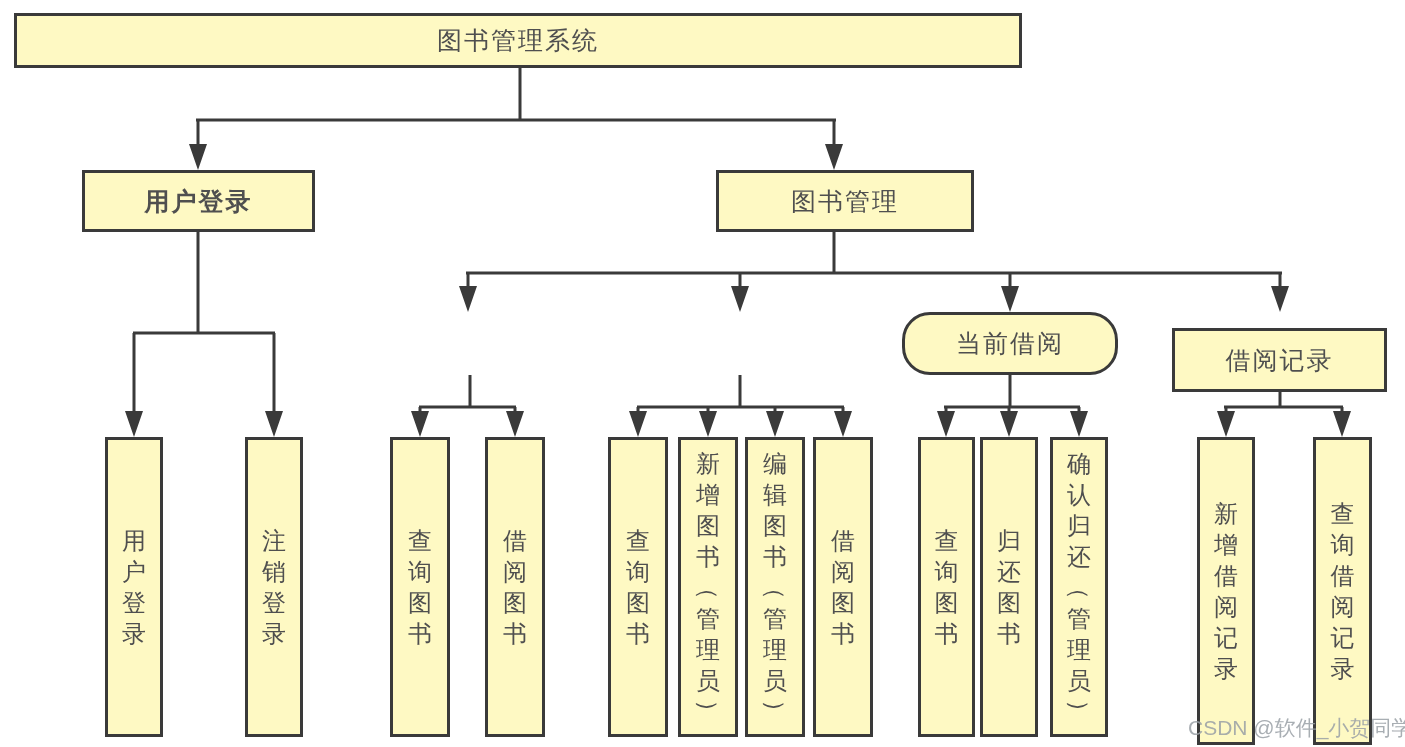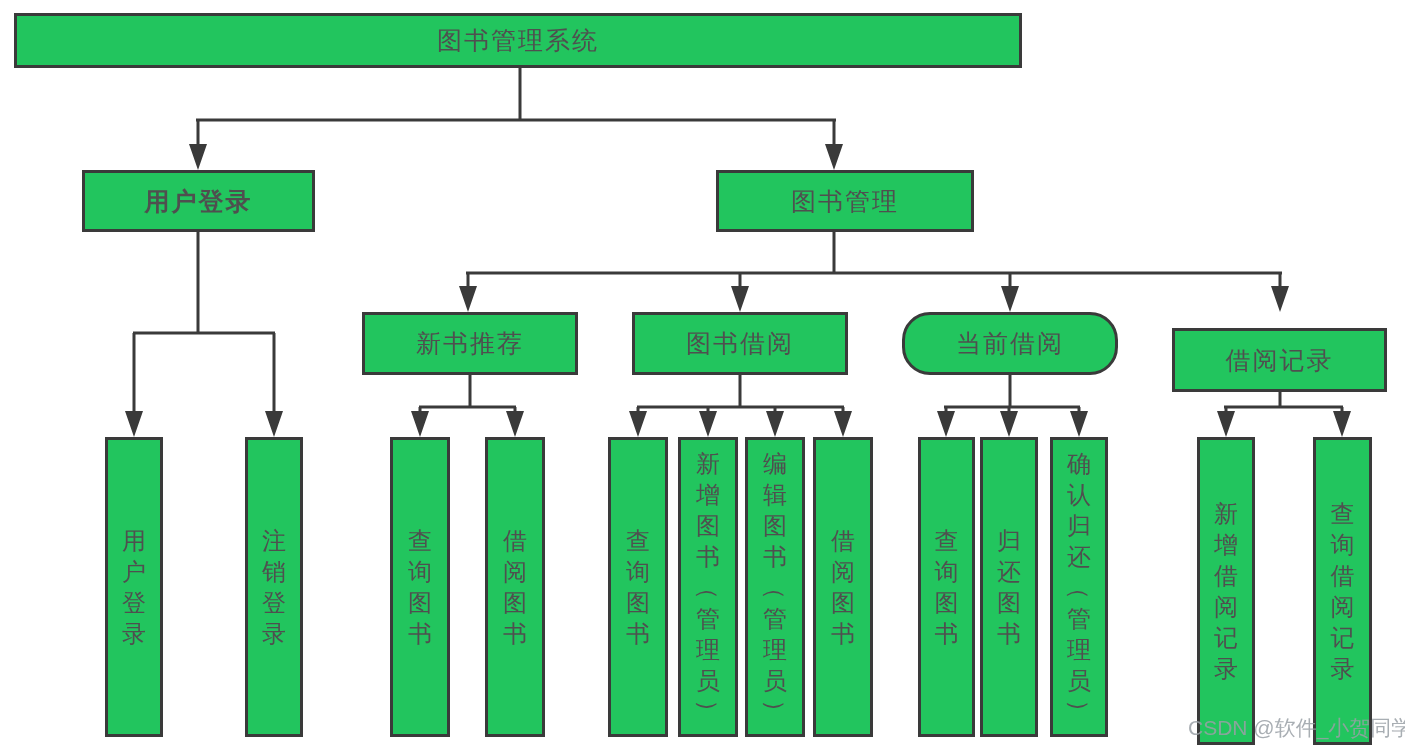--- a/index.html
+++ b/index.html
@@ -22,7 +22,7 @@
   .node{
     position:absolute;
     box-sizing:border-box;
-    background:#22c55e;
+    background:#fef9c3;
     border:3px solid var(--line,#3a3a3a);
     display:flex;
     align-items:center;

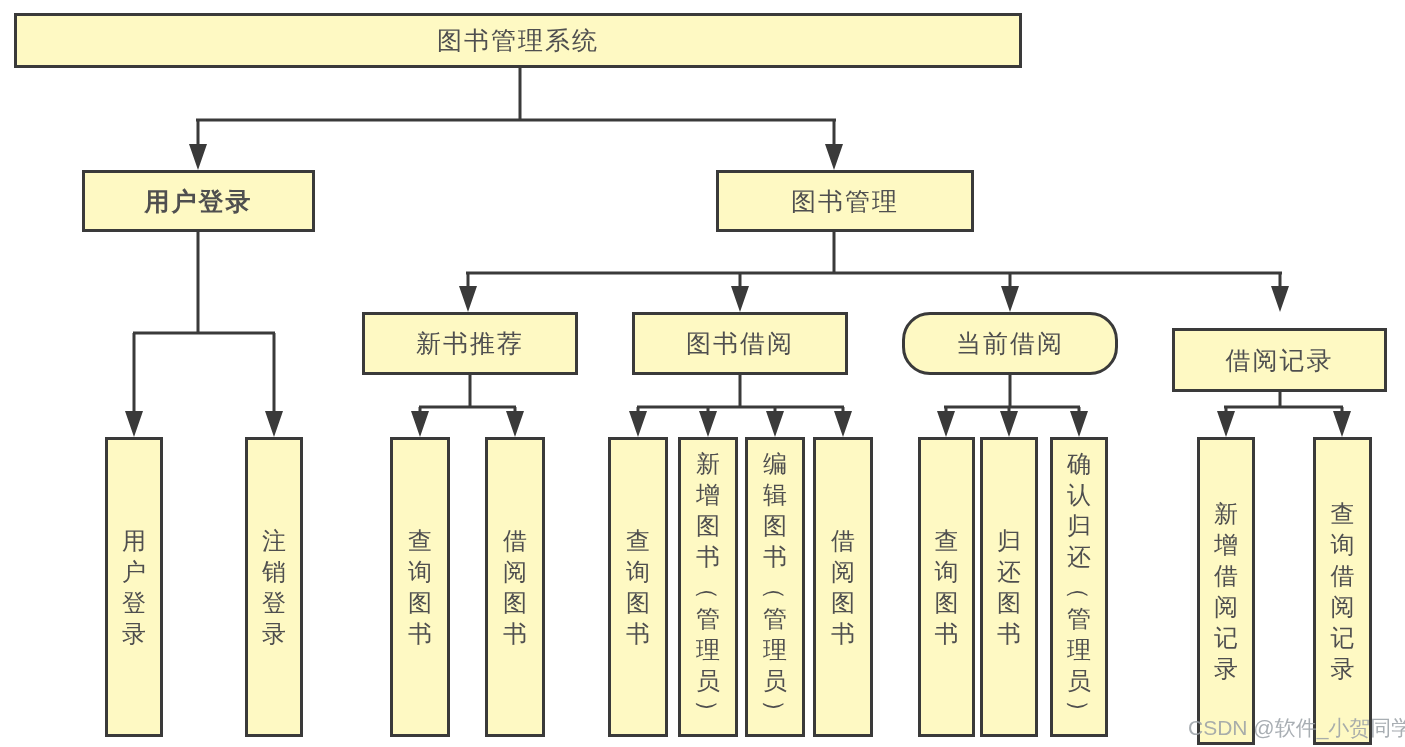--- a/index.html
+++ b/index.html
@@ -90,7 +90,6 @@
   <div class="node" style="left:82px;top:170px;width:233px;height:62px;font-weight:bold;">用户登录</div>
   <div class="node" style="left:716px;top:170px;width:258px;height:62px;">图书管理</div>
 
-  <div class="node" style="left:362px;top:312px;width:216px;height:63px;">新书推荐</div>
   <div class="node" style="left:632px;top:312px;width:216px;height:63px;">图书借阅</div>
   <div class="node" style="left:902px;top:312px;width:216px;height:63px;border-radius:28px;">当前借阅</div>
   <div class="node" style="left:1172px;top:312px;width:215px;height:64px;margin-top:16px;">借阅记录</div>

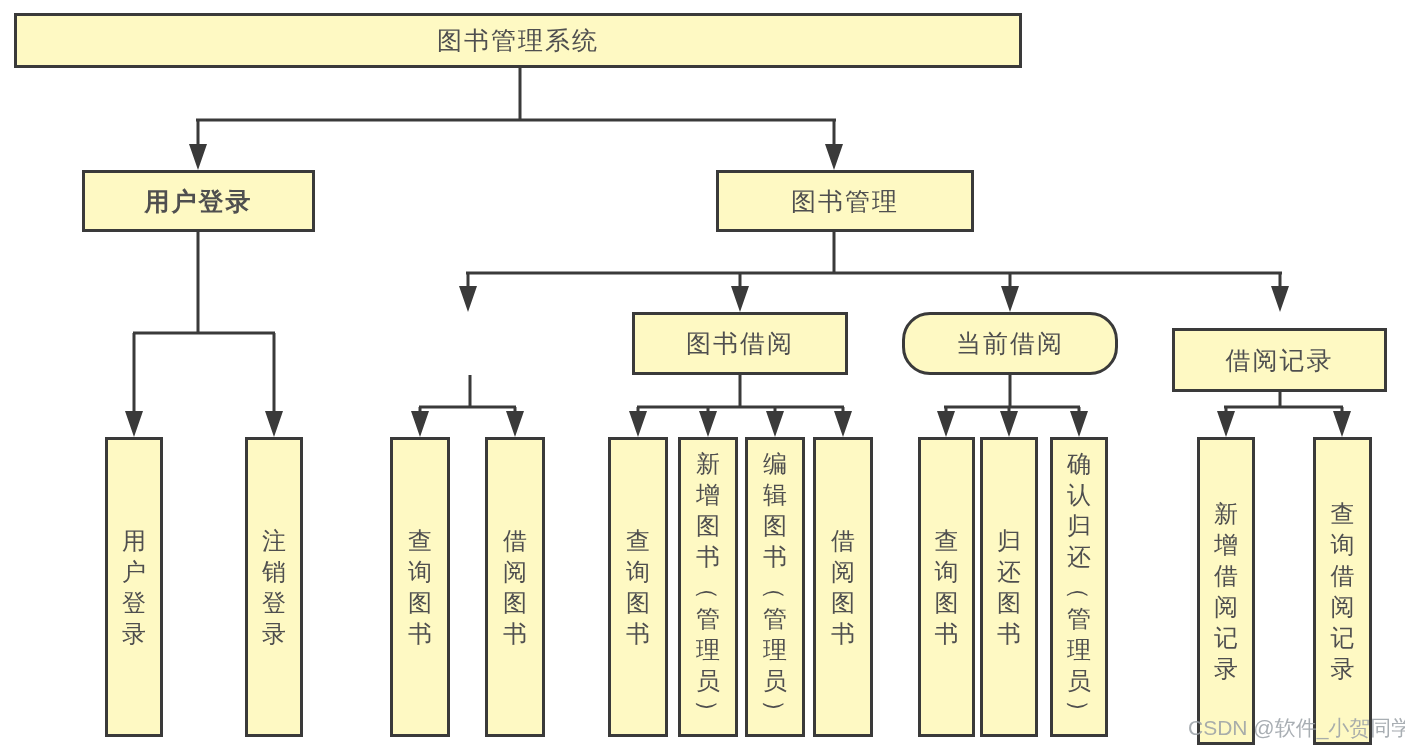--- a/index.html
+++ b/index.html
@@ -90,7 +90,6 @@
   <div class="node" style="left:82px;top:170px;width:233px;height:62px;font-weight:bold;">用户登录</div>
   <div class="node" style="left:716px;top:170px;width:258px;height:62px;">图书管理</div>
 
-  <div class="node" style="left:632px;top:312px;width:216px;height:63px;">图书借阅</div>
   <div class="node" style="left:902px;top:312px;width:216px;height:63px;border-radius:28px;">当前借阅</div>
   <div class="node" style="left:1172px;top:312px;width:215px;height:64px;margin-top:16px;">借阅记录</div>
 

